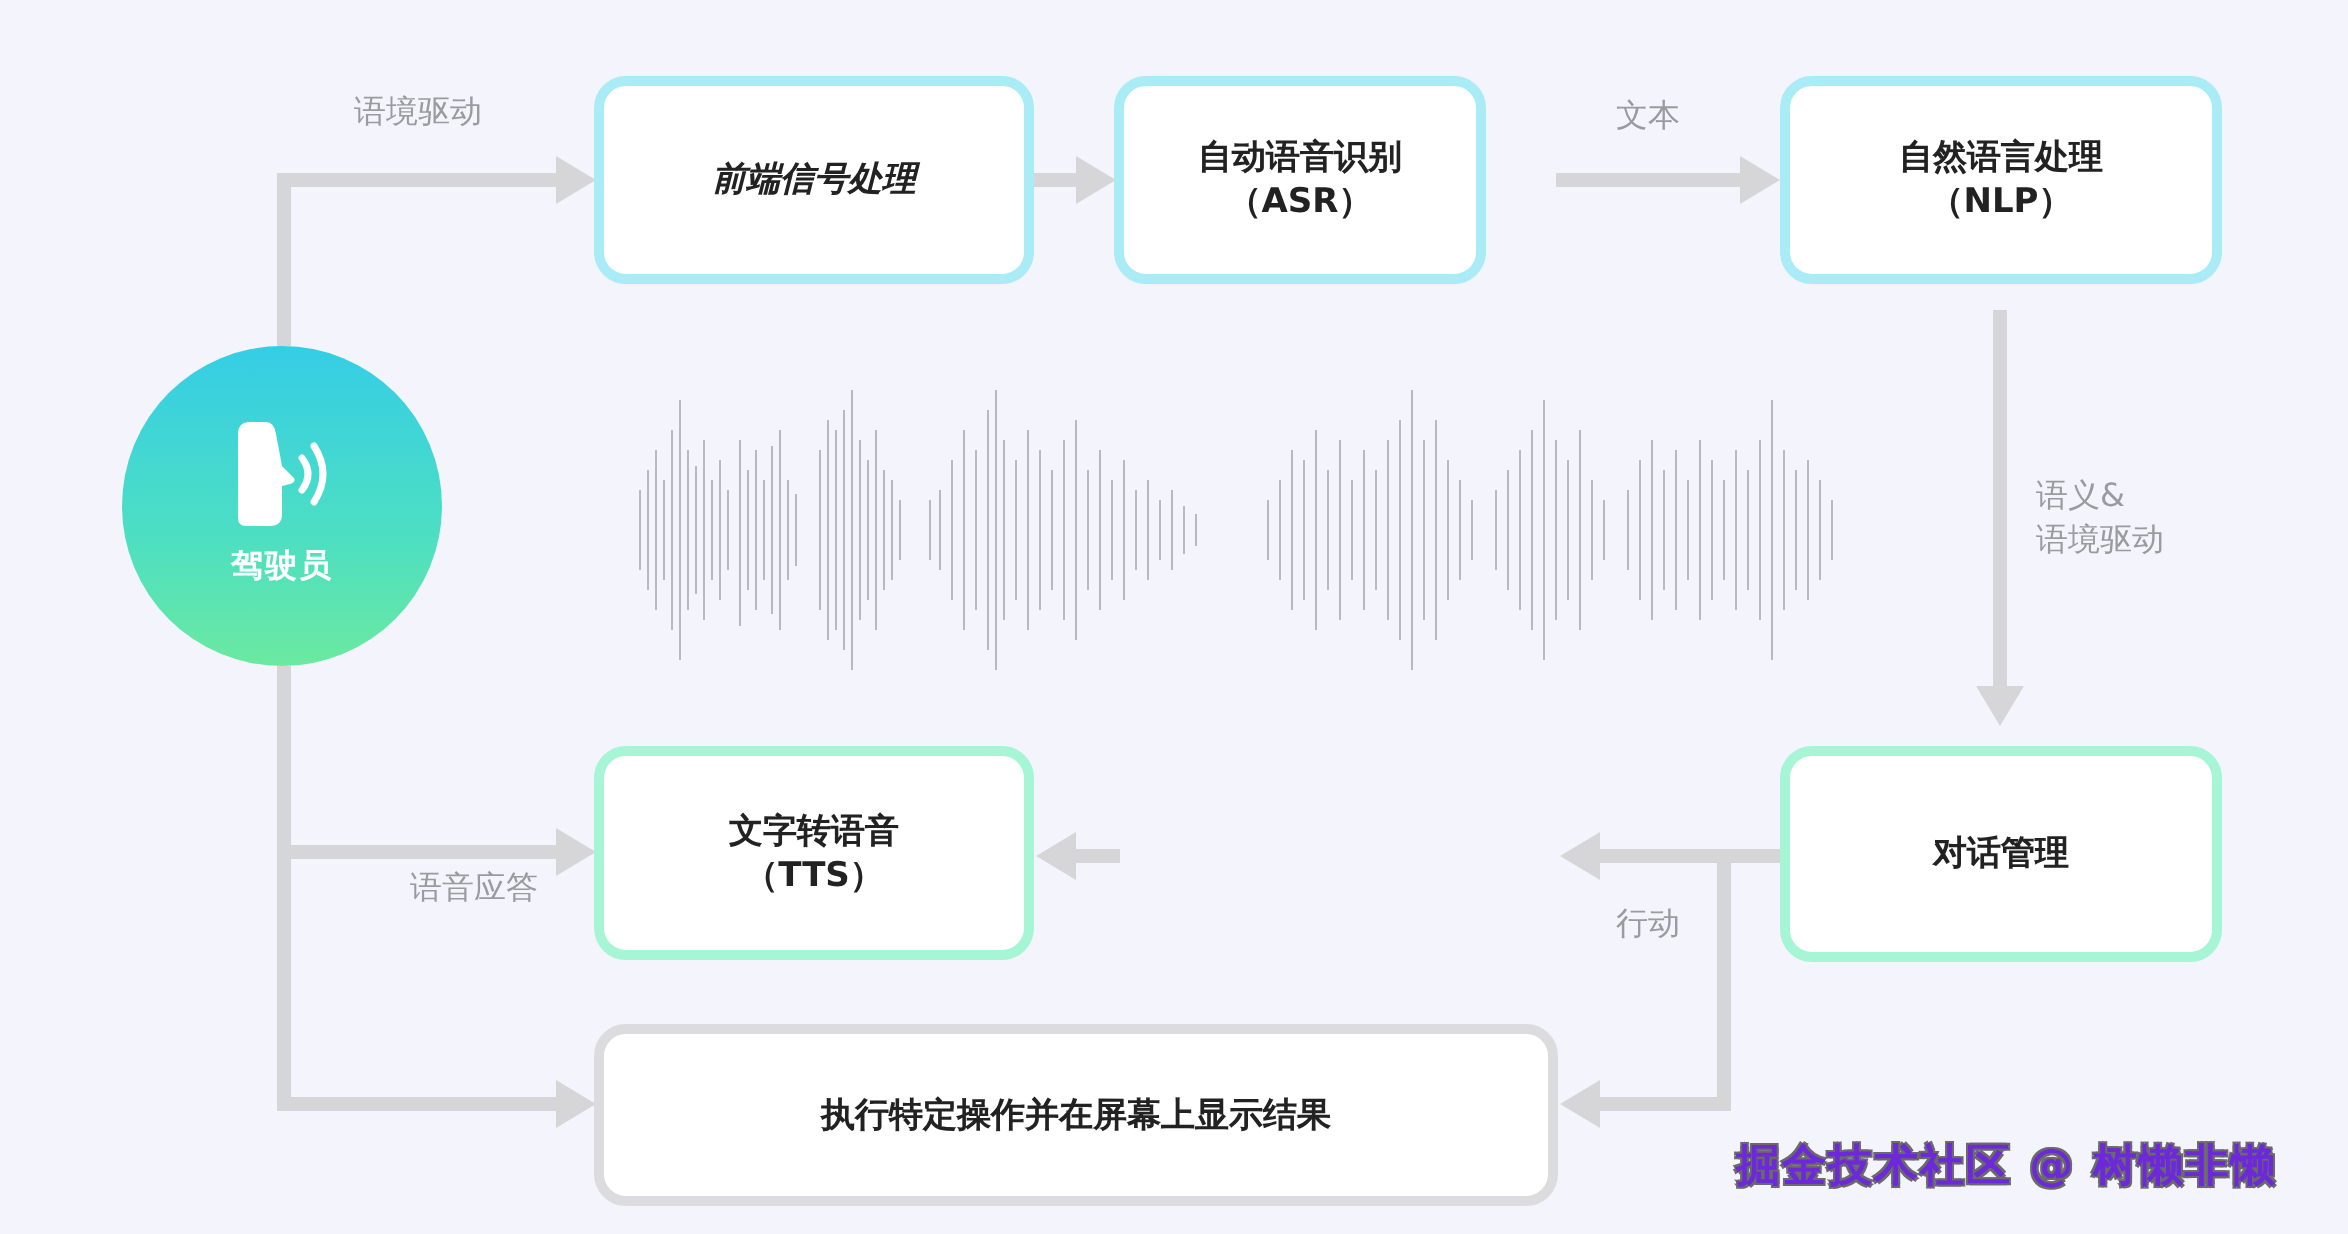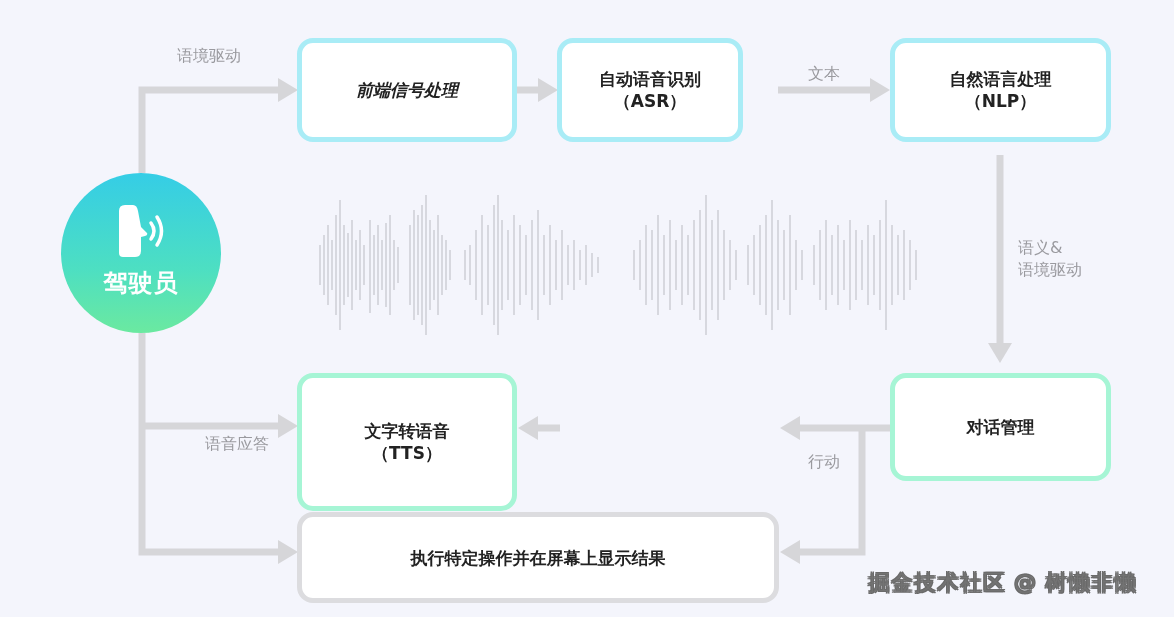--- a/index.html
+++ b/index.html
@@ -226,7 +226,7 @@
   </div>
 
   <div class="label" style="left:177px; top:45px;">语境驱动</div>
-  <div class="label" style="left:808px; top:63px;font-family:Liberation Serif, serif;">文本</div>
+  <div class="label" style="left:808px; top:48px;font-family:Liberation Serif, serif;">文本</div>
   <div class="label" style="left:1018px; top:237px;">语义&amp;</div>
   <div class="label" style="left:1018px; top:259px;">语境驱动</div>
   <div class="label" style="left:808px; top:451px;">行动</div>

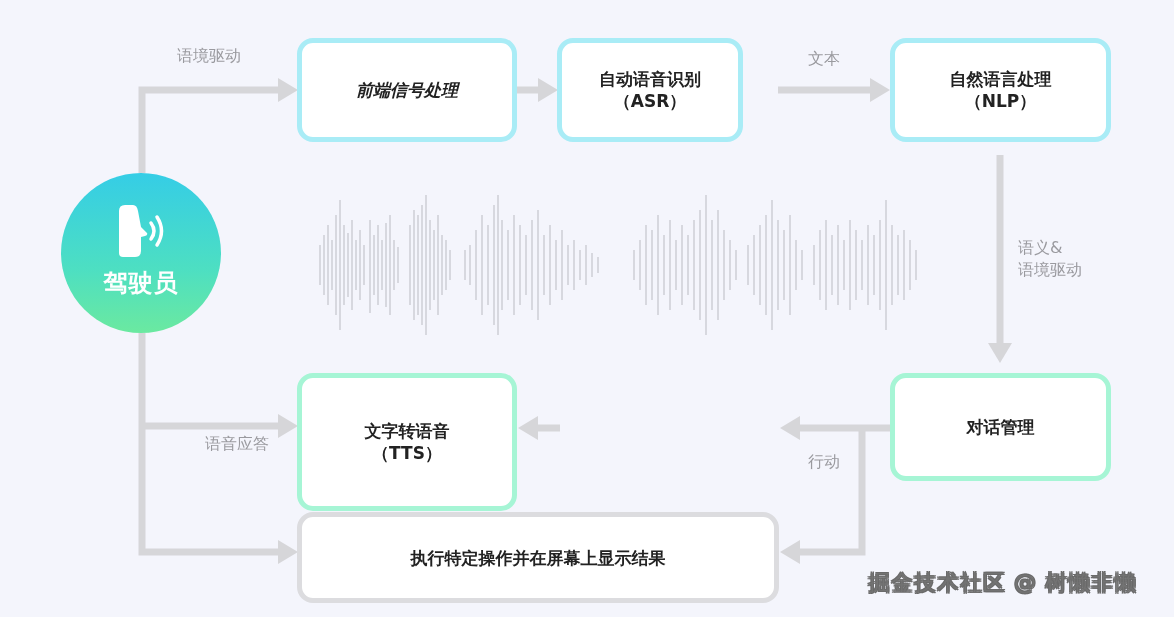--- a/index.html
+++ b/index.html
@@ -34,7 +34,7 @@
     color: #ffffff;
   }
   .driver .icon { width: 60px; height: 60px; margin-top: -6px; }
-  .driver .name { font-size: 24px; font-weight: bold; margin-top: 6px; letter-spacing: 1px; }
+  .driver .name { font-size: 16px; font-weight: bold; margin-top: 6px; letter-spacing: 1px; }
 
   .wave { position: absolute; top: 195px; height: 140px; }
 

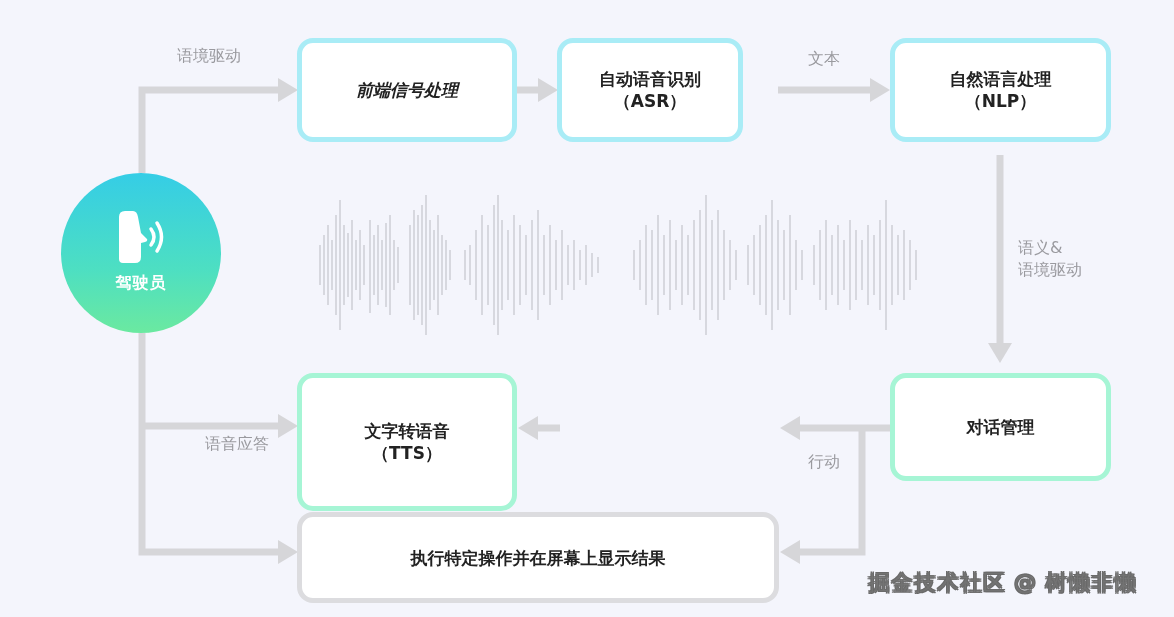--- a/index.html
+++ b/index.html
@@ -213,7 +213,7 @@
     <span>（NLP）</span>
   </div>
 
-  <div class="node teal" style="left:297px; top:373px; width:220px; height:138px;">
+  <div class="node teal" style="left:297px; top:373px; width:220px; height:107px;">
     <span>文字转语音</span>
     <span>（TTS）</span>
   </div>

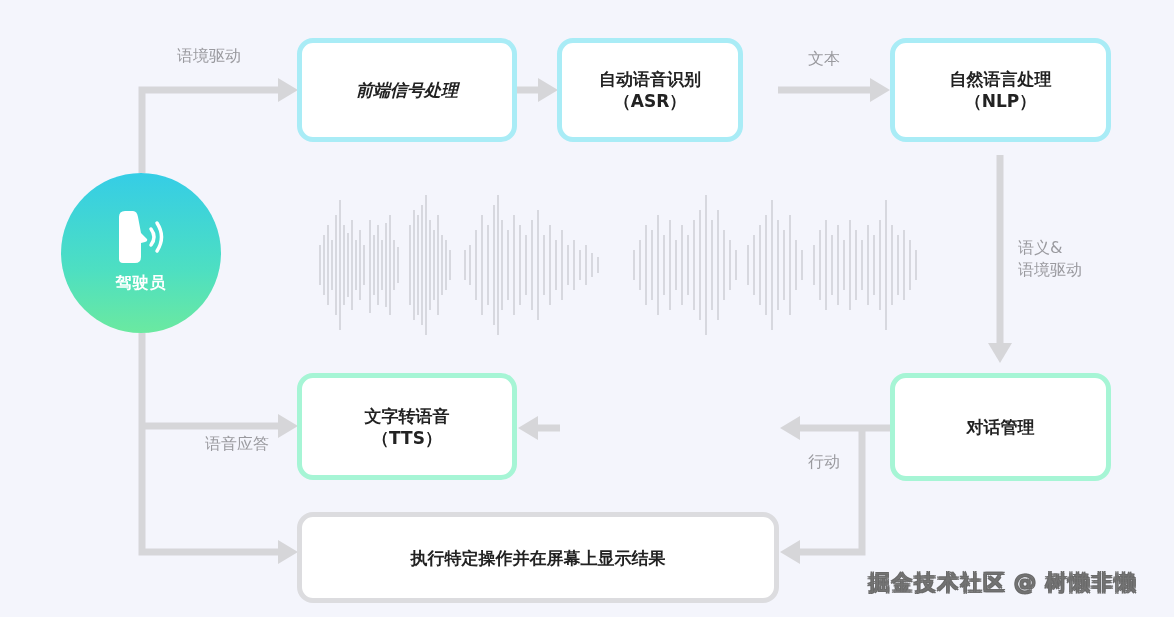--- a/index.html
+++ b/index.html
@@ -39,8 +39,8 @@
   .wave { position: absolute; top: 195px; height: 140px; }
 
   .watermark {
-    position: absolute; left: 868px; top: 568px; font-size: 22px; color: #737373;
-    font-weight: normal; letter-spacing: 1px;
+    position: absolute; left: 868px; top: 568px; font-size: 22px; color: #6d28d9;
+    font-weight: bold; letter-spacing: 1px;
     text-shadow: -1px -1px 0 #6a6a6a, 1px -1px 0 #6a6a6a, -1px 1px 0 #6a6a6a, 1px 1px 0 #6a6a6a;
   }
 </style>

